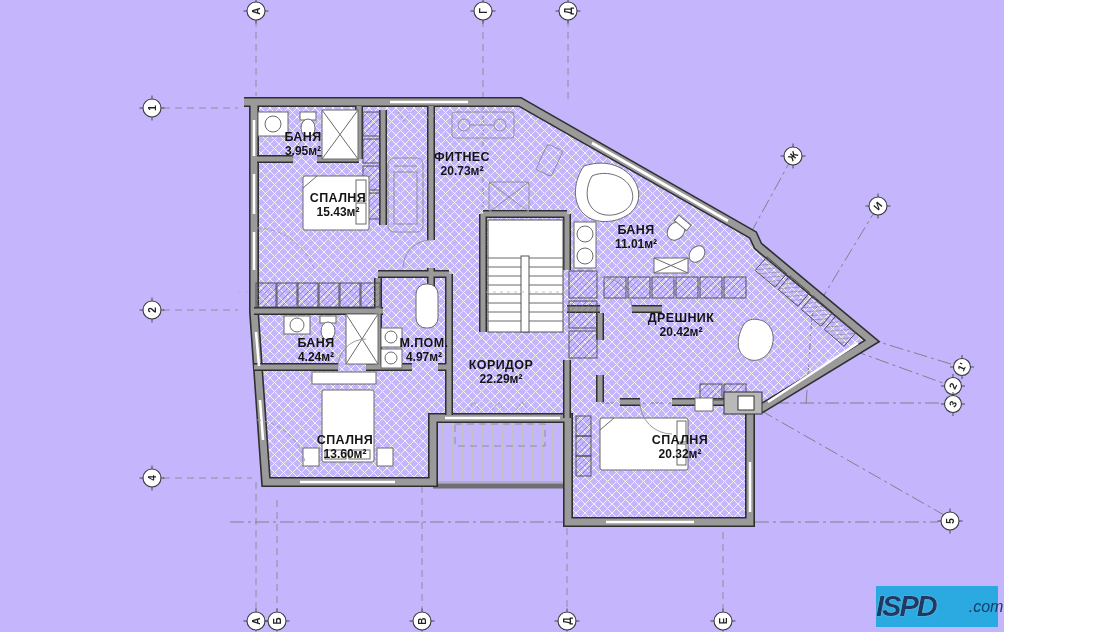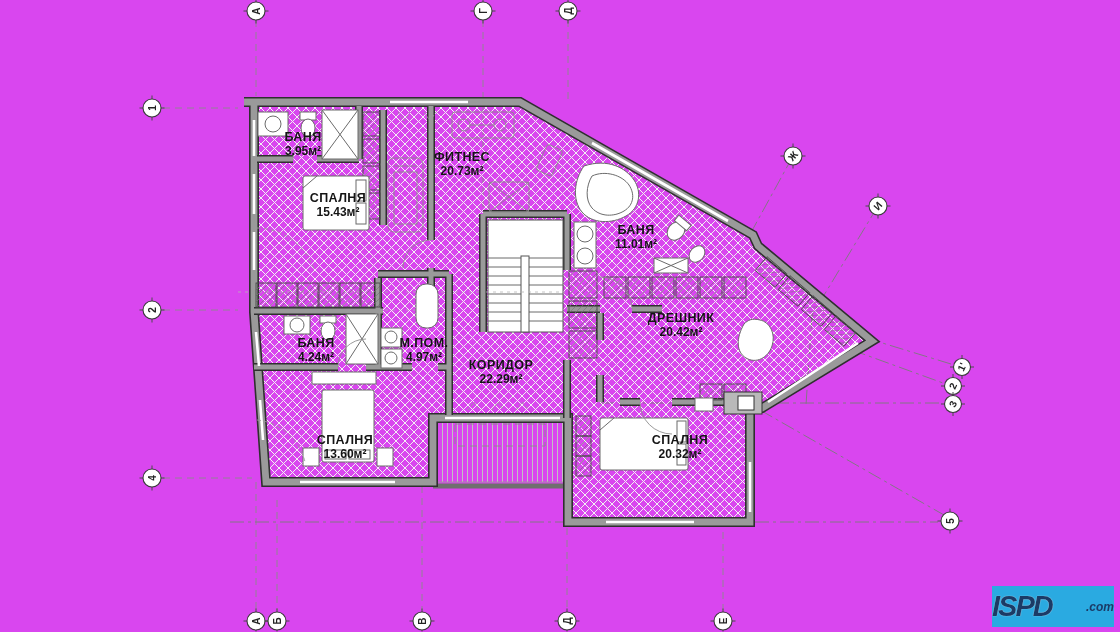--- a/index.html
+++ b/index.html
@@ -3,7 +3,7 @@
 <meta charset="utf-8">
 <style>
   html,body{margin:0;padding:0;background:#fff;}
-  #stage{position:relative;width:1120px;height:632px;background:#d946ef;overflow:hidden;
+  #stage{position:relative;width:1004px;height:632px;background:#c4b5fd;overflow:hidden;
          font-family:"Liberation Sans",sans-serif;}
   svg{position:absolute;left:0;top:0;}
   

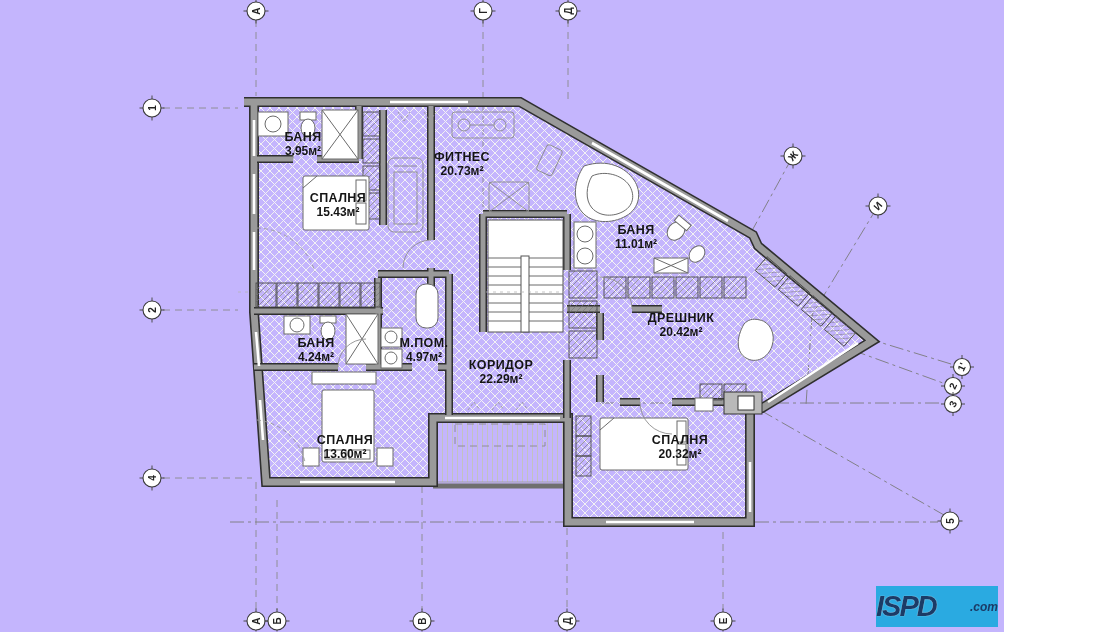--- a/index.html
+++ b/index.html
@@ -37,7 +37,7 @@
         display:flex;align-items:center;justify-content:space-between;color:var(--logo-fg,#1b3b66);
         font-style:italic;line-height:1;}
   #logo .lm{font-weight:700;font-size:29px;letter-spacing:-2px;text-shadow:0 0 1px #eaf7ff;}
-  #logo .ls{font-weight:700;font-size:12px;margin-left:1px;padding-left:32px;}
+  #logo .ls{font-weight:400;font-size:16px;margin-left:1px;padding-left:32px;}
 </style>
 </head>
 <body>

